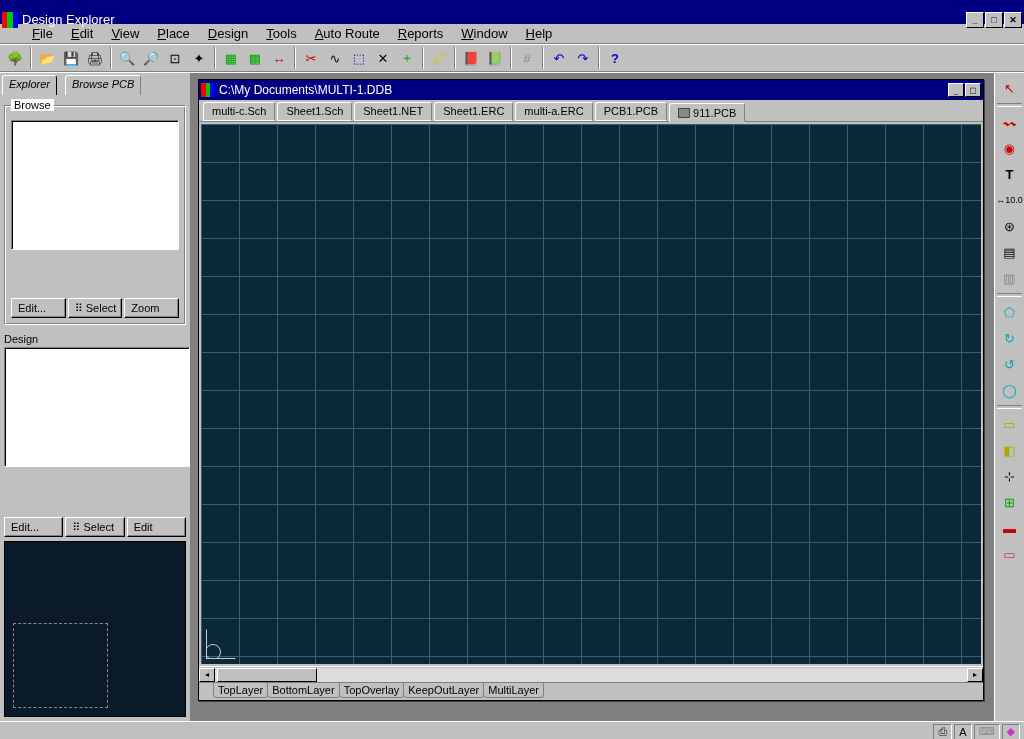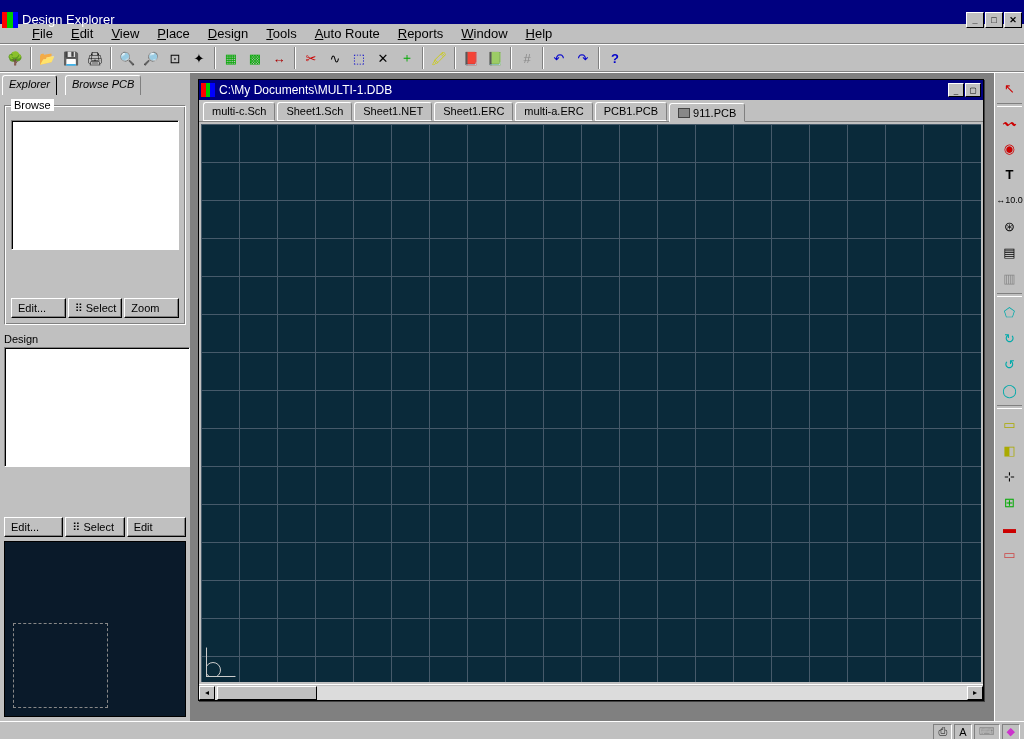--- a/index.html
+++ b/index.html
@@ -420,6 +420,13 @@
         <div class="scroll-btn">▸</div>
       </div>
 
+      <div class="layer-tabs">
+        <div class="layer-tab">TopLayer</div>
+        <div class="layer-tab">BottomLayer</div>
+        <div class="layer-tab">TopOverlay</div>
+        <div class="layer-tab">KeepOutLayer</div>
+        <div class="layer-tab">MultiLayer</div>
+      </div>
     </div>
   </div>
 

